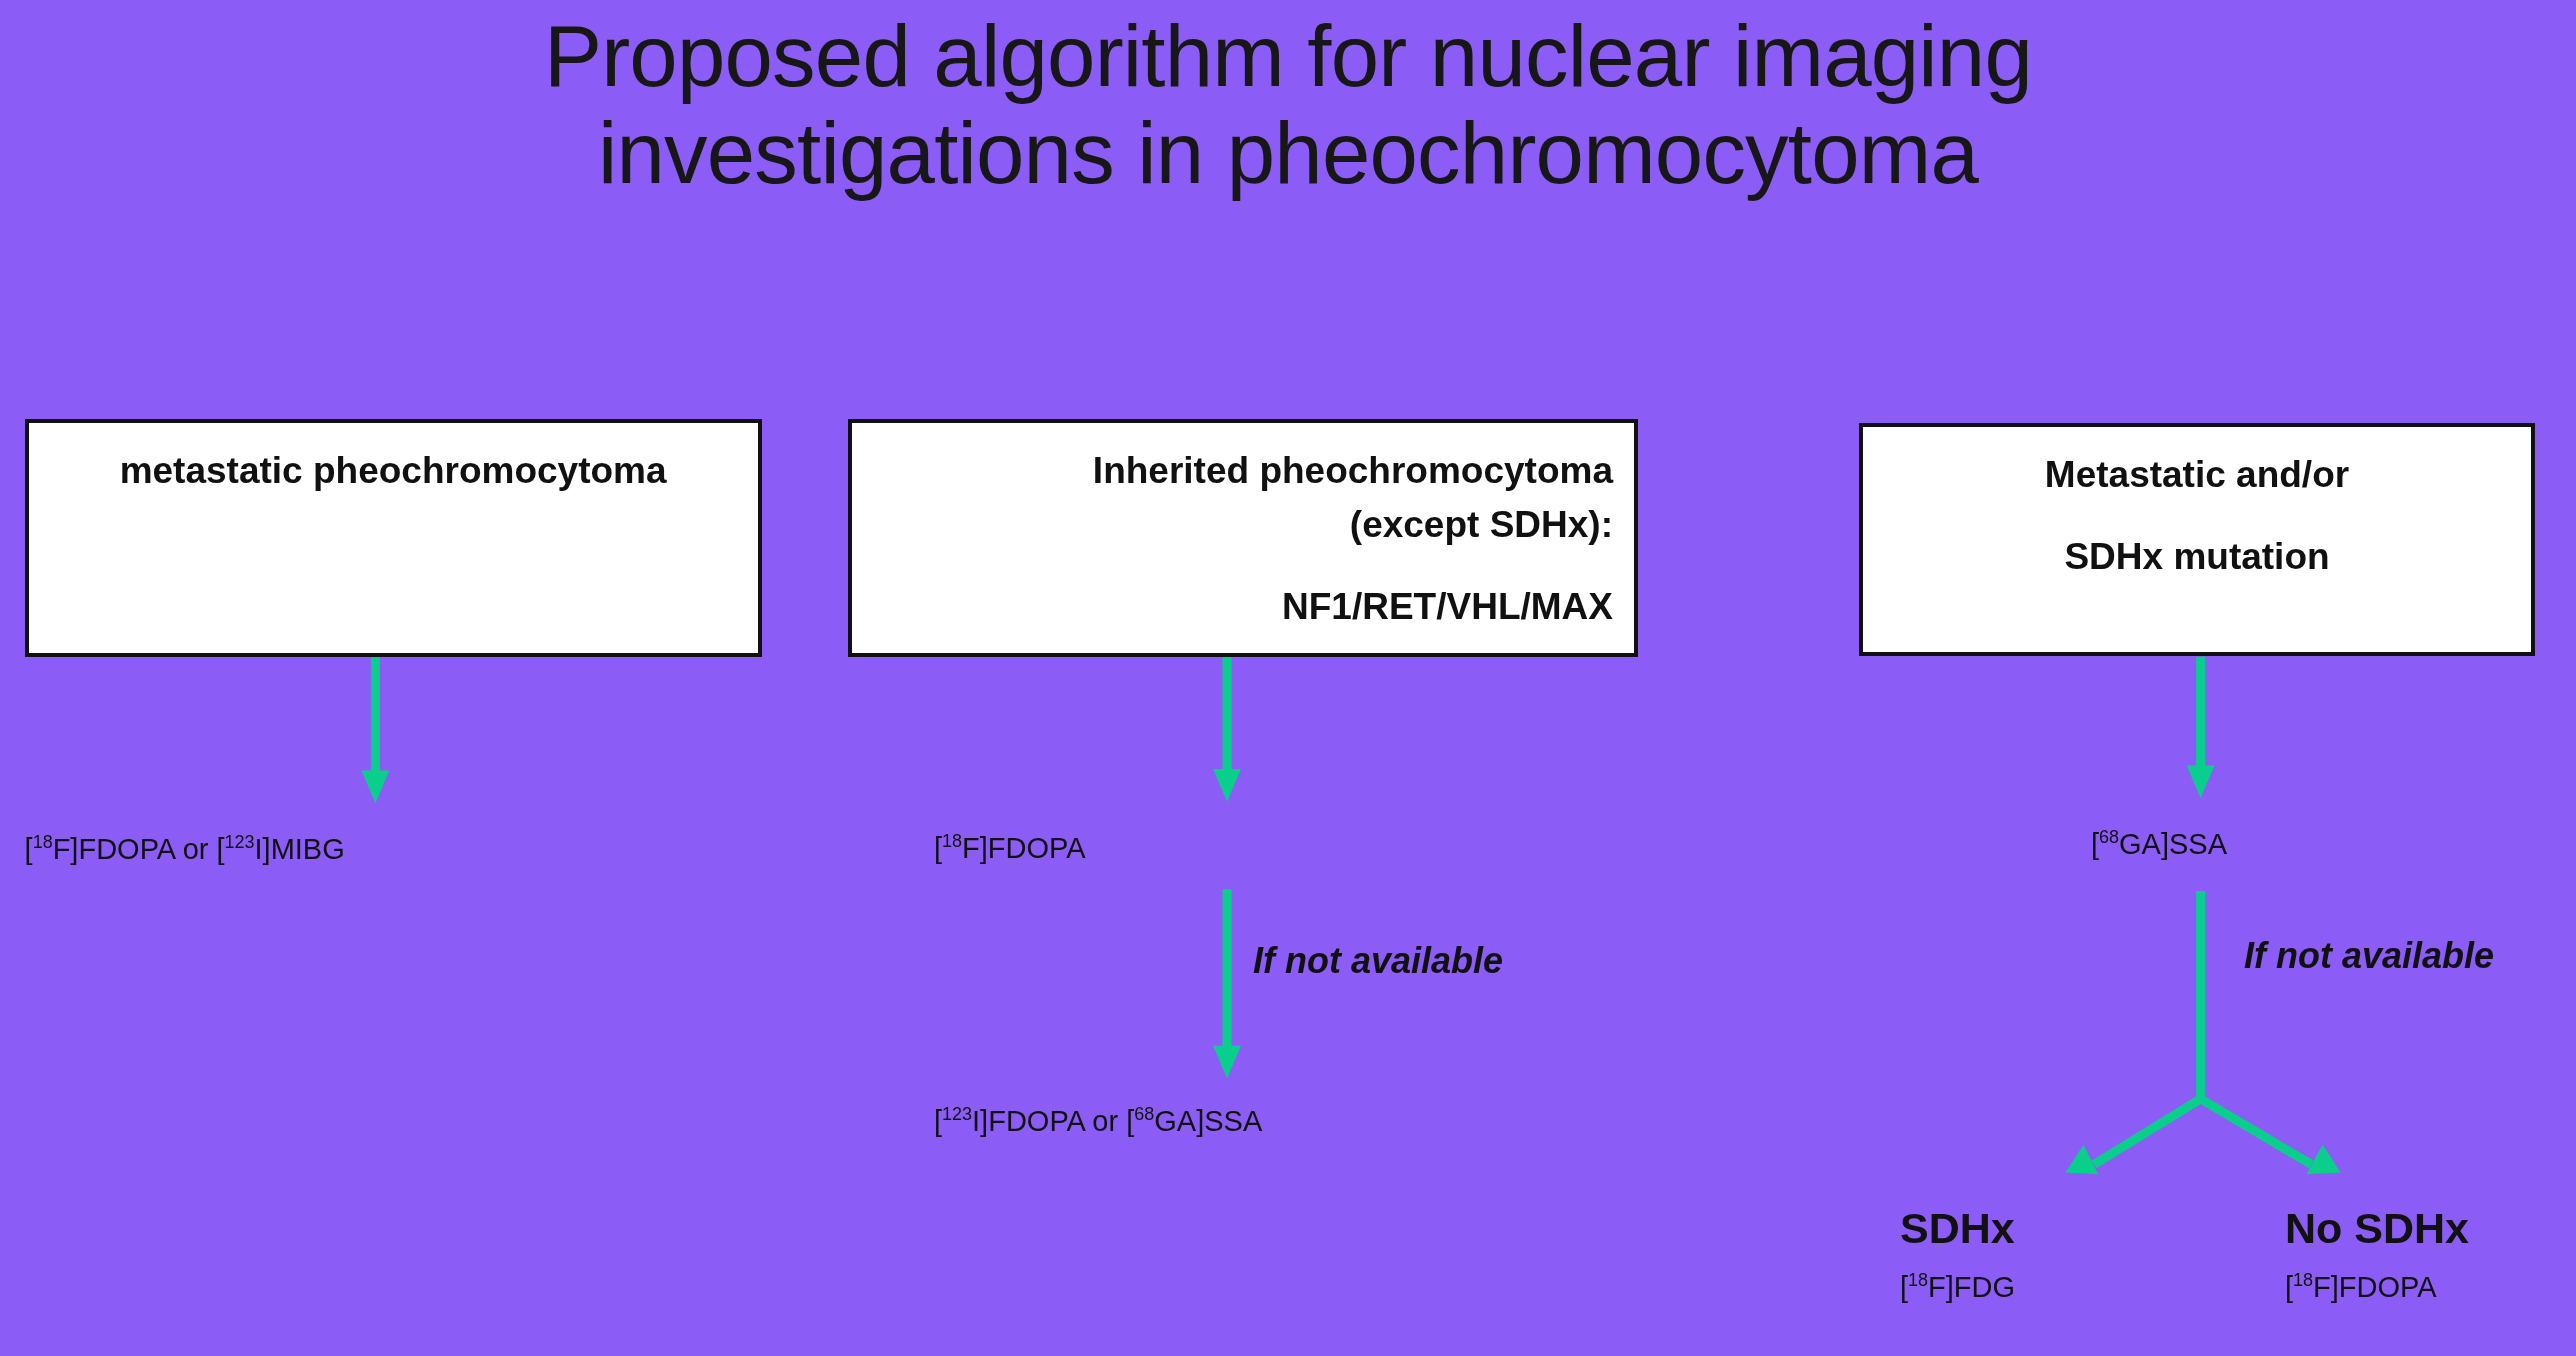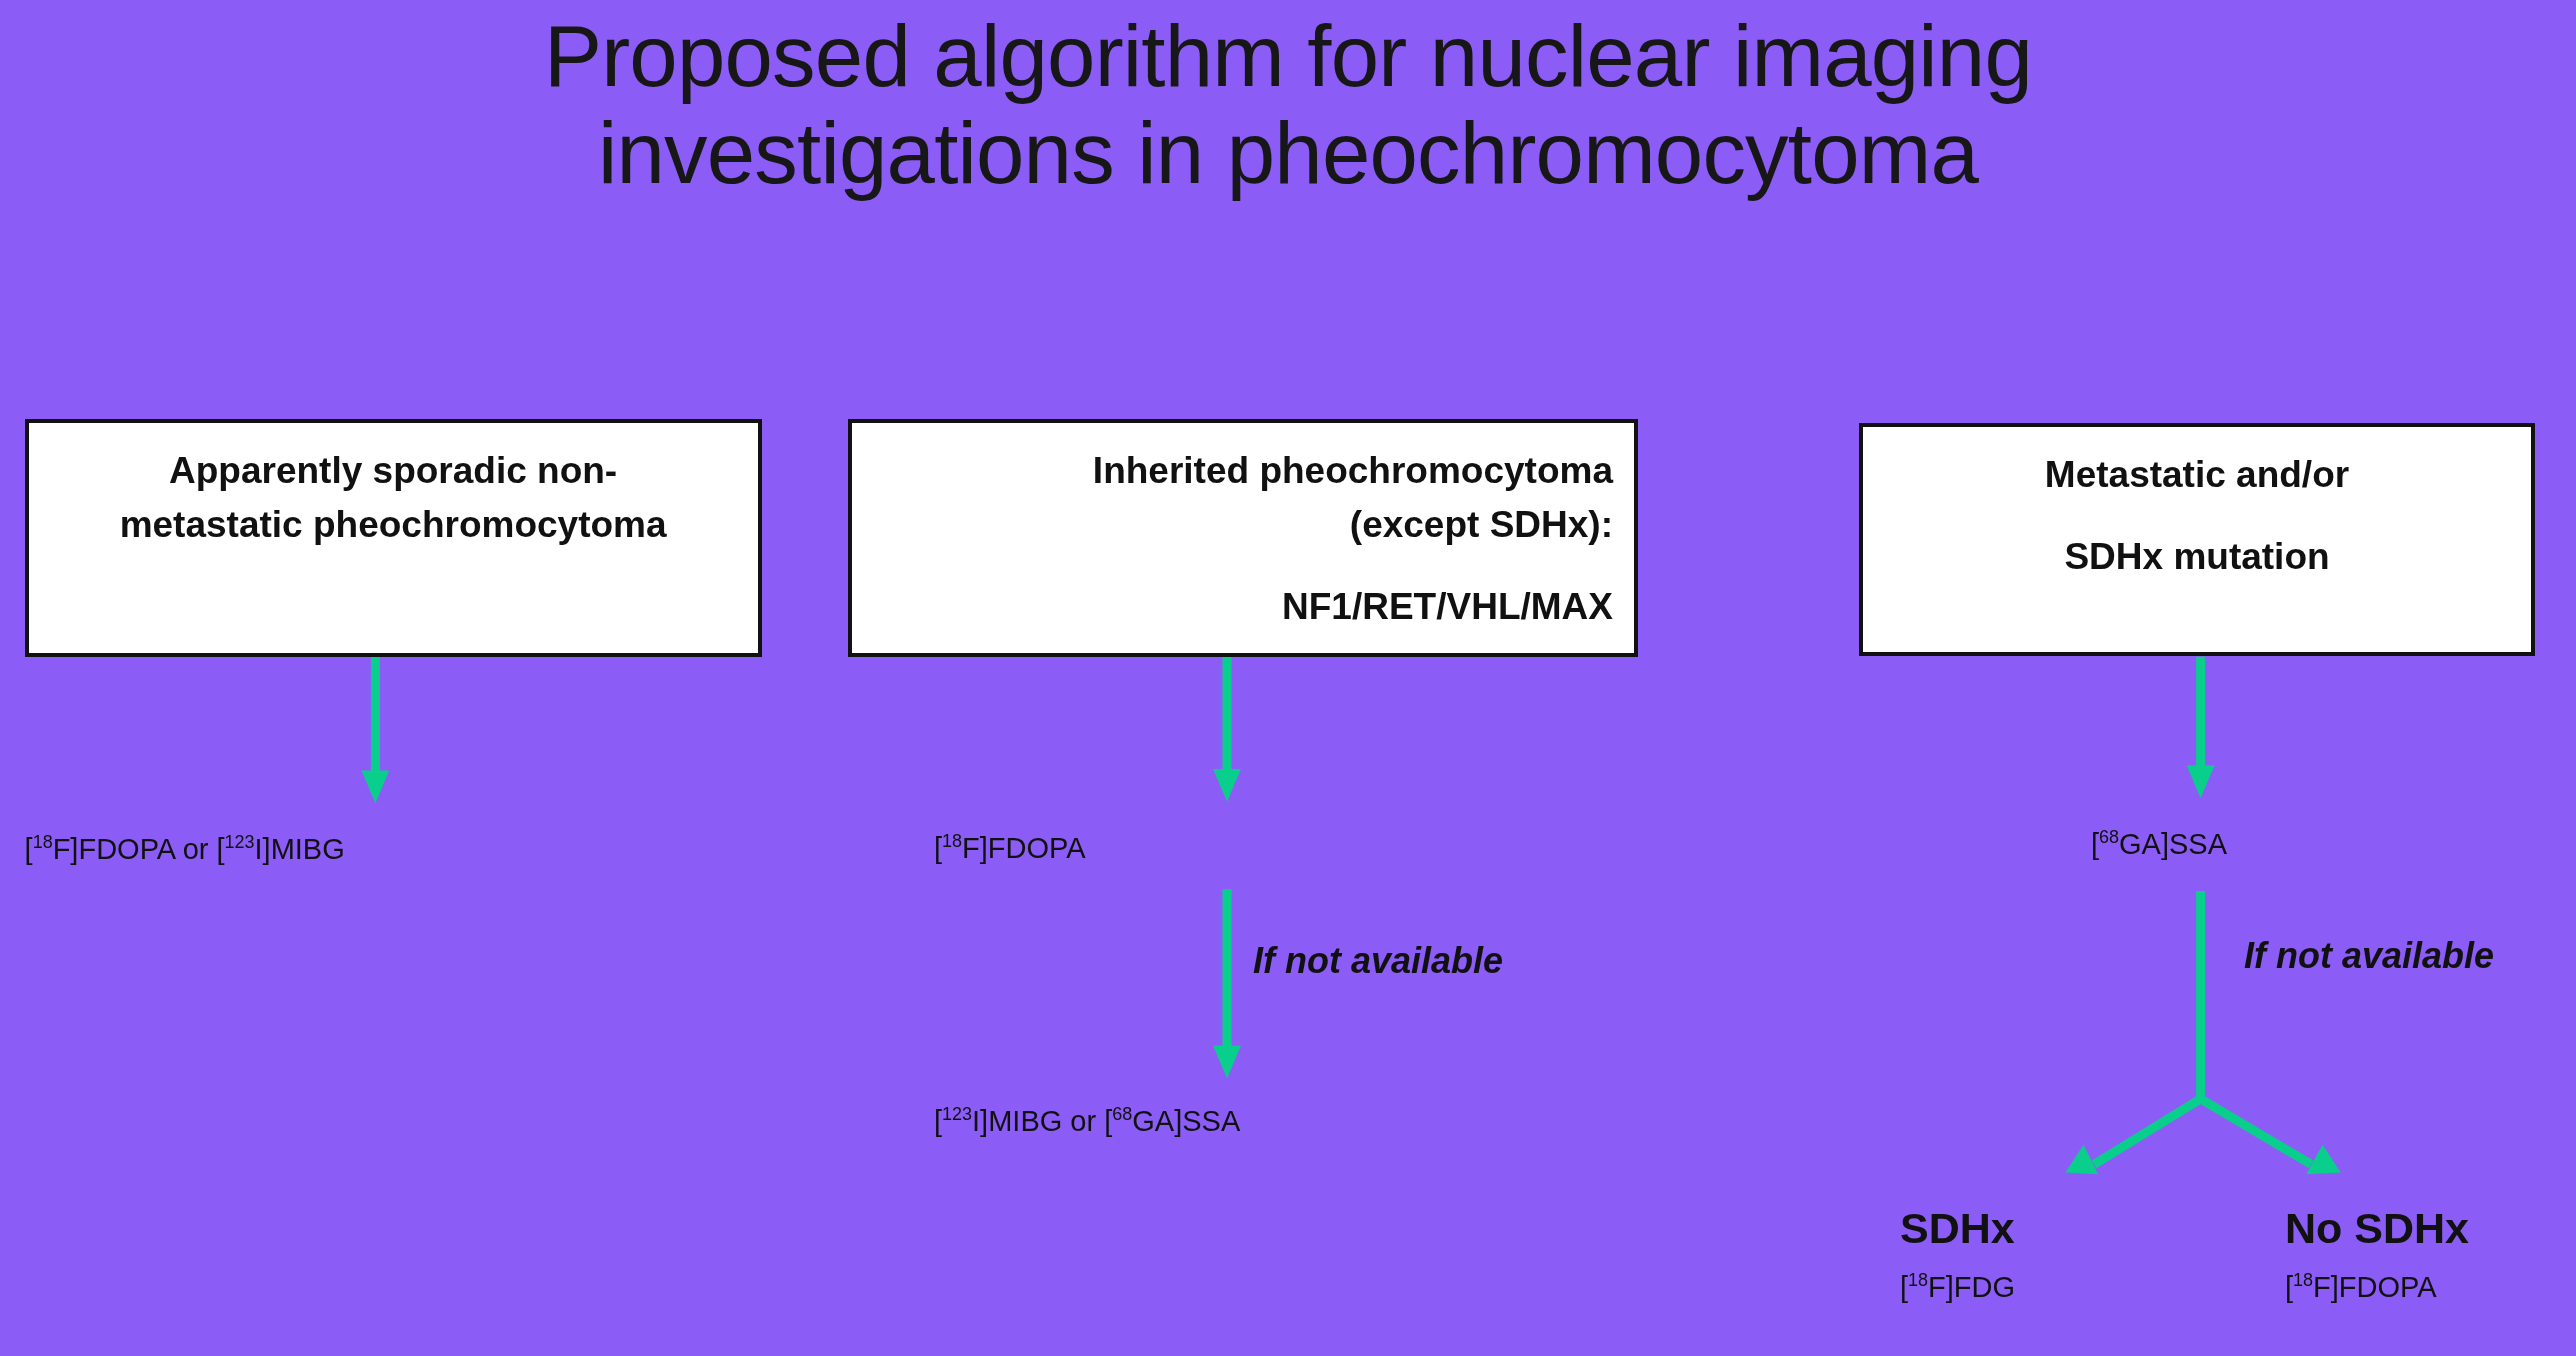--- a/index.html
+++ b/index.html
@@ -159,7 +159,6 @@
 
   <div id="box-sporadic" class="node-box box-center">
     <div class="box-text">
-      <span class="box-line">Apparently sporadic non-</span>
       <span class="box-line">metastatic pheochromocytoma</span>
     </div>
   </div>

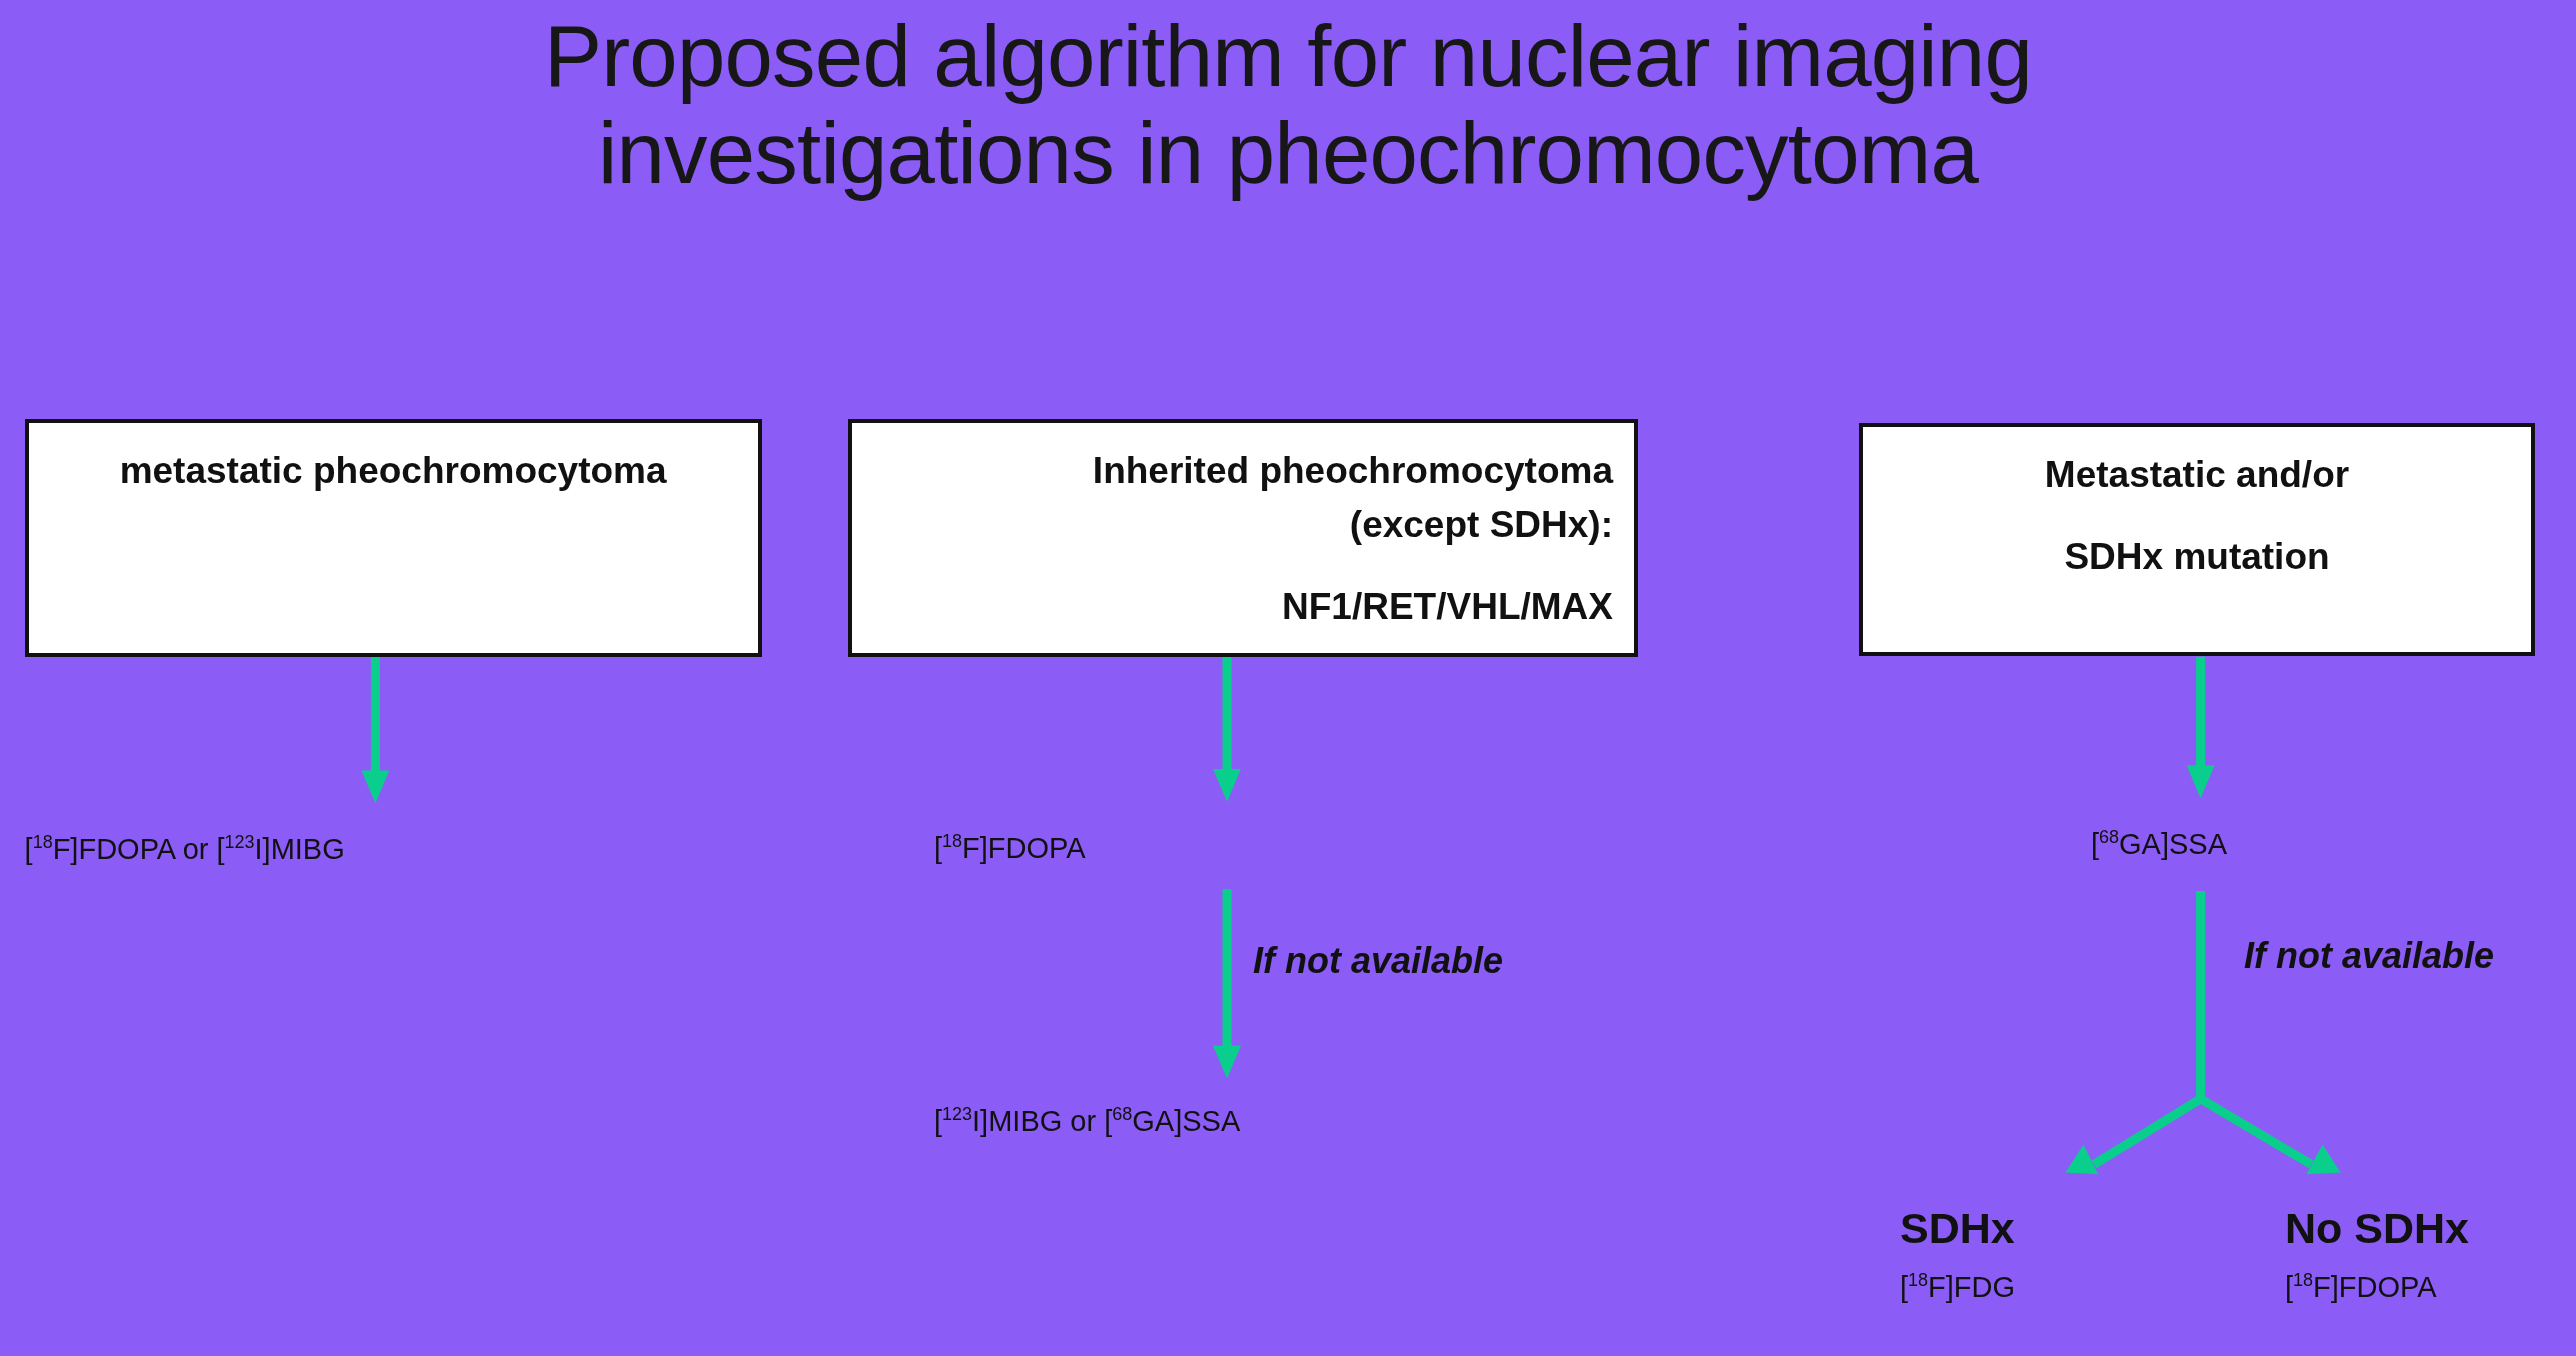--- a/index.html
+++ b/index.html
@@ -187,7 +187,7 @@
   </div>
 
   <div id="tracer-c" class="tracer">
-    <span>[</span><sup>123</sup><span>I]MIBG or [</span><sup>68</sup><span>GA]SSA</span>
+    <span>[</span><sup>123</sup><span>I]FDOPA or [</span><sup>68</sup><span>GA]SSA</span>
   </div>
 
   <div id="tracer-d" class="tracer">

